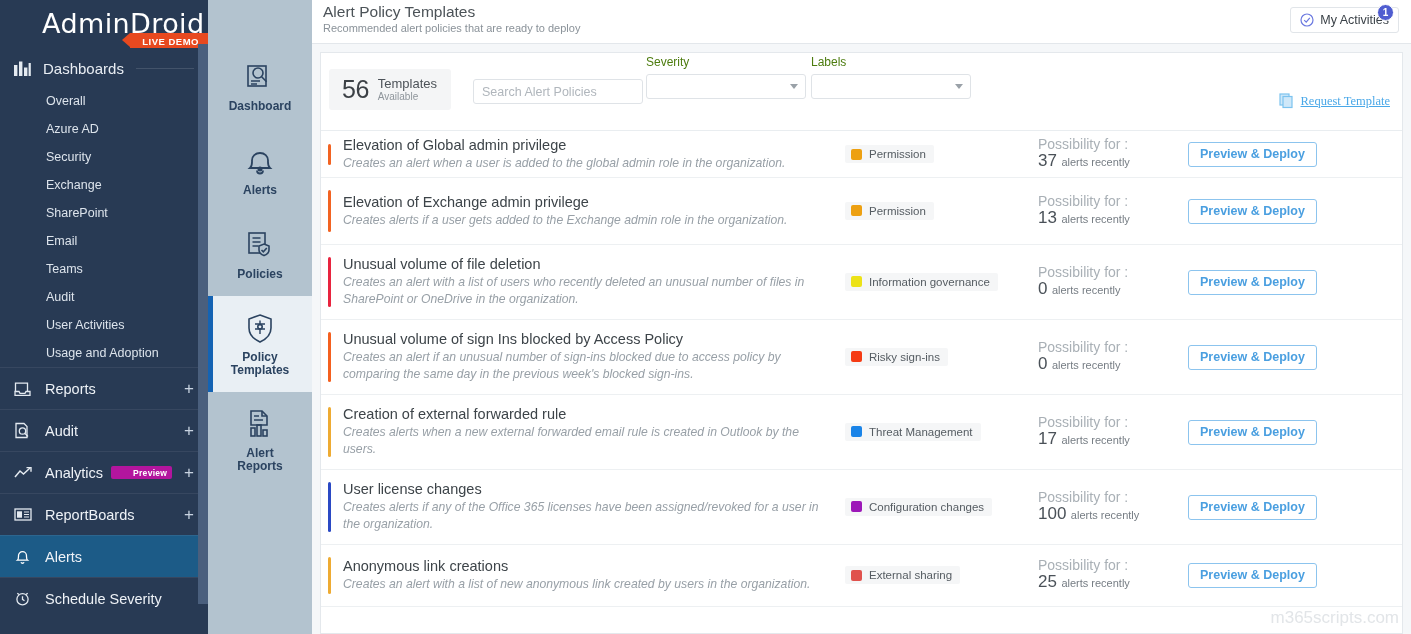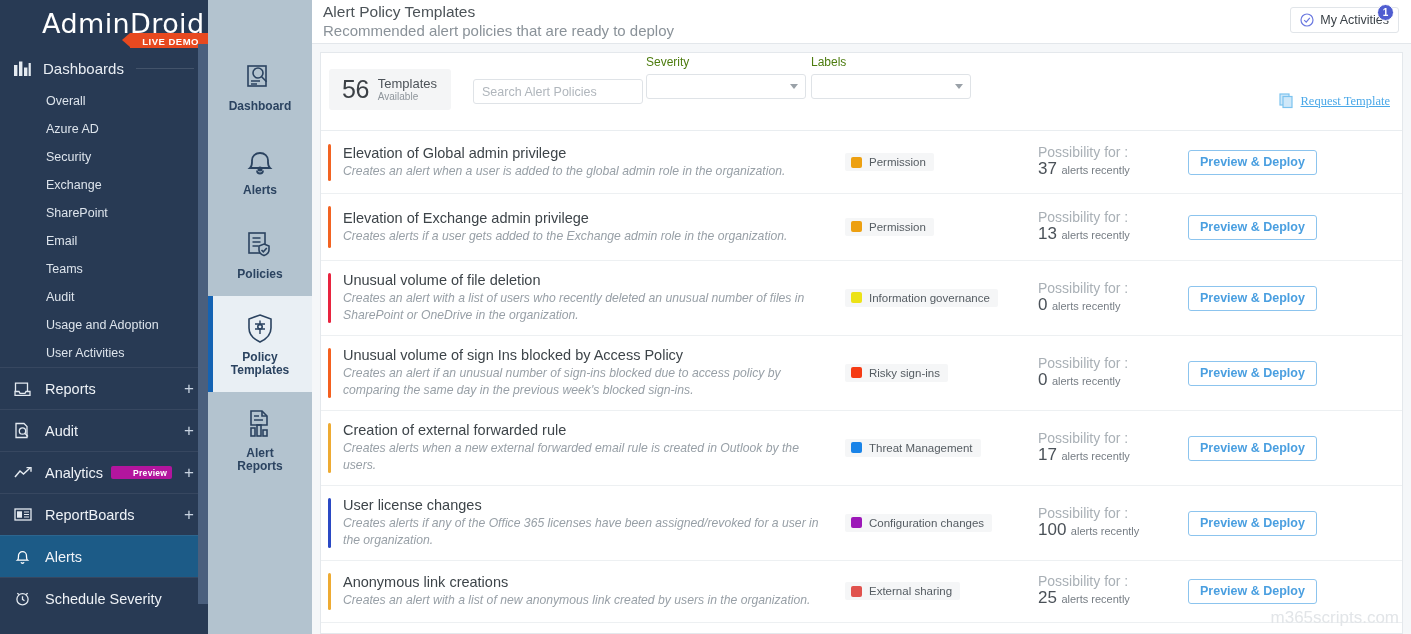--- a/index.html
+++ b/index.html
@@ -135,7 +135,7 @@
   }
   .page-sub {
     position:absolute; left: 11px; top: 22px;
-    font-size: 15px; color: #8a9299;
+    font-size: 11px; color: #8a9299;
   }
   .my-activities {
     position: absolute; right: 12px; top: 7px;

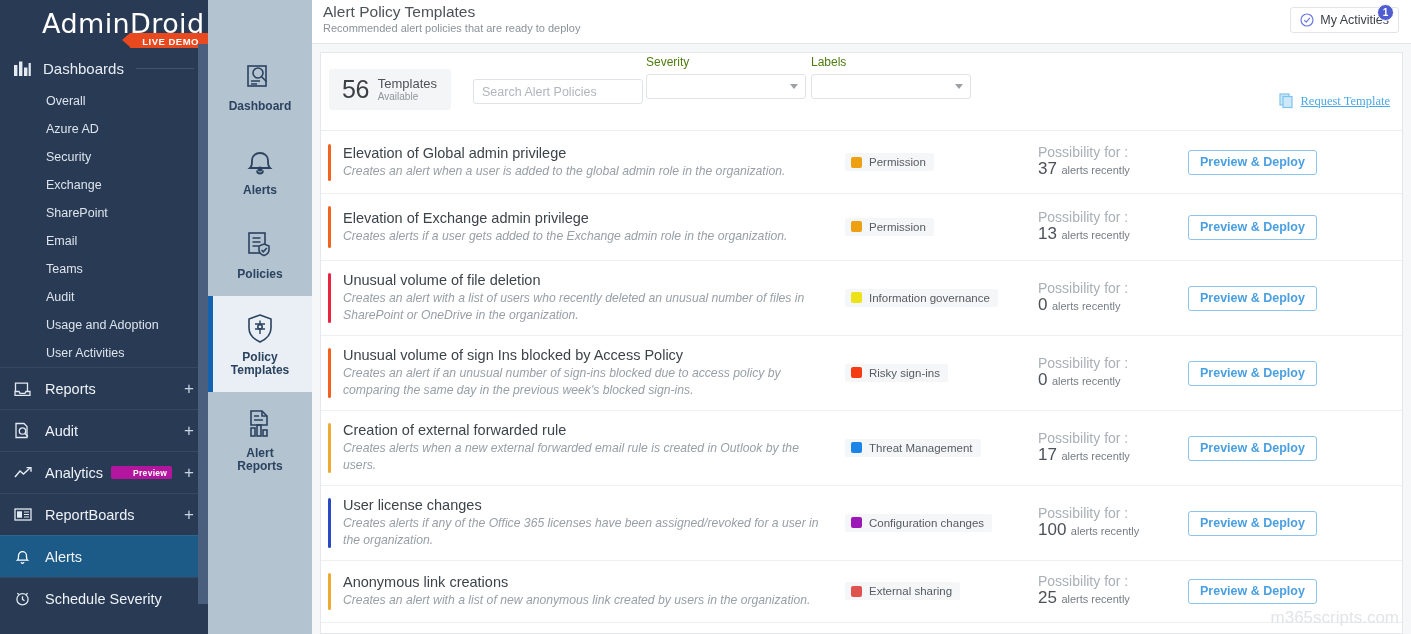--- a/index.html
+++ b/index.html
@@ -506,7 +506,7 @@
 
         <div class="rows">
 
-          <div class="row" style="height:62px">
+          <div class="row" style="height:46px">
             <span class="bar" style="background:#f26322"></span>
             <div class="row-main">
               <div class="row-title">Elevation of Global admin privilege</div>

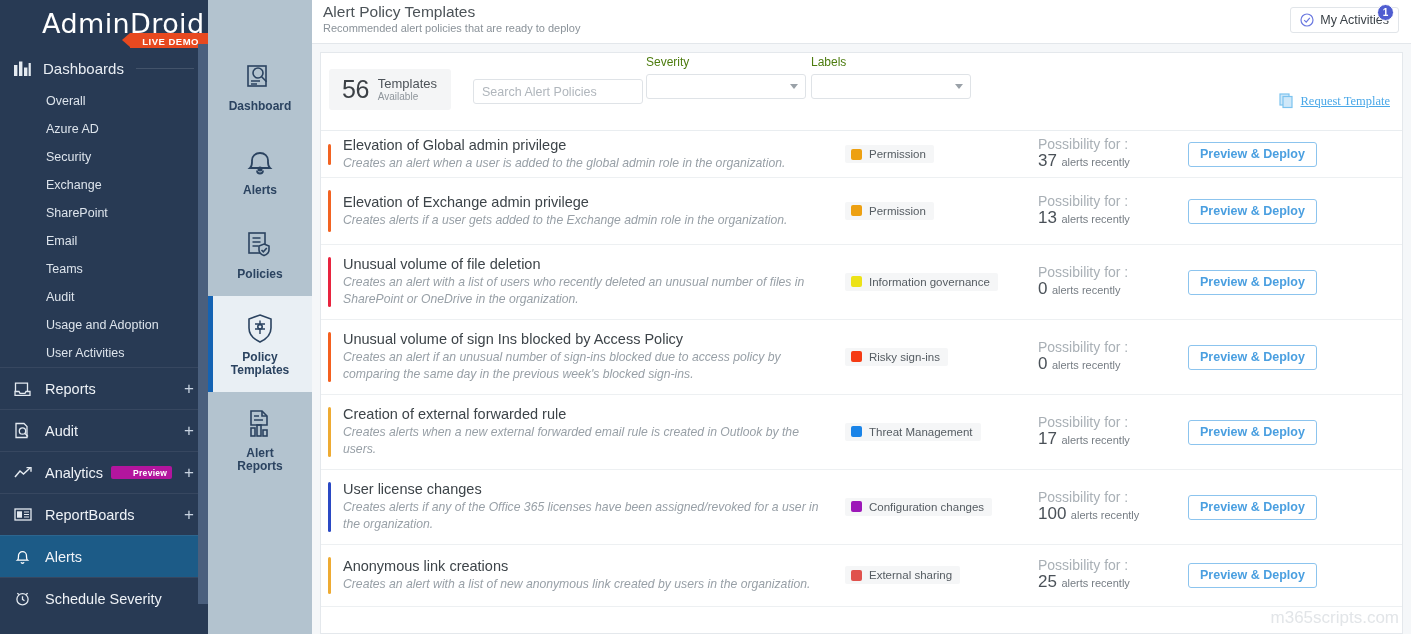--- a/index.html
+++ b/index.html
@@ -313,8 +313,8 @@
       <div class="sb-sub">Email</div>
       <div class="sb-sub">Teams</div>
       <div class="sb-sub">Audit</div>
+      <div class="sb-sub">User Activities</div>
       <div class="sb-sub">Usage and Adoption</div>
-      <div class="sb-sub">User Activities</div>
     </div>
 
     <div class="sb-item">

